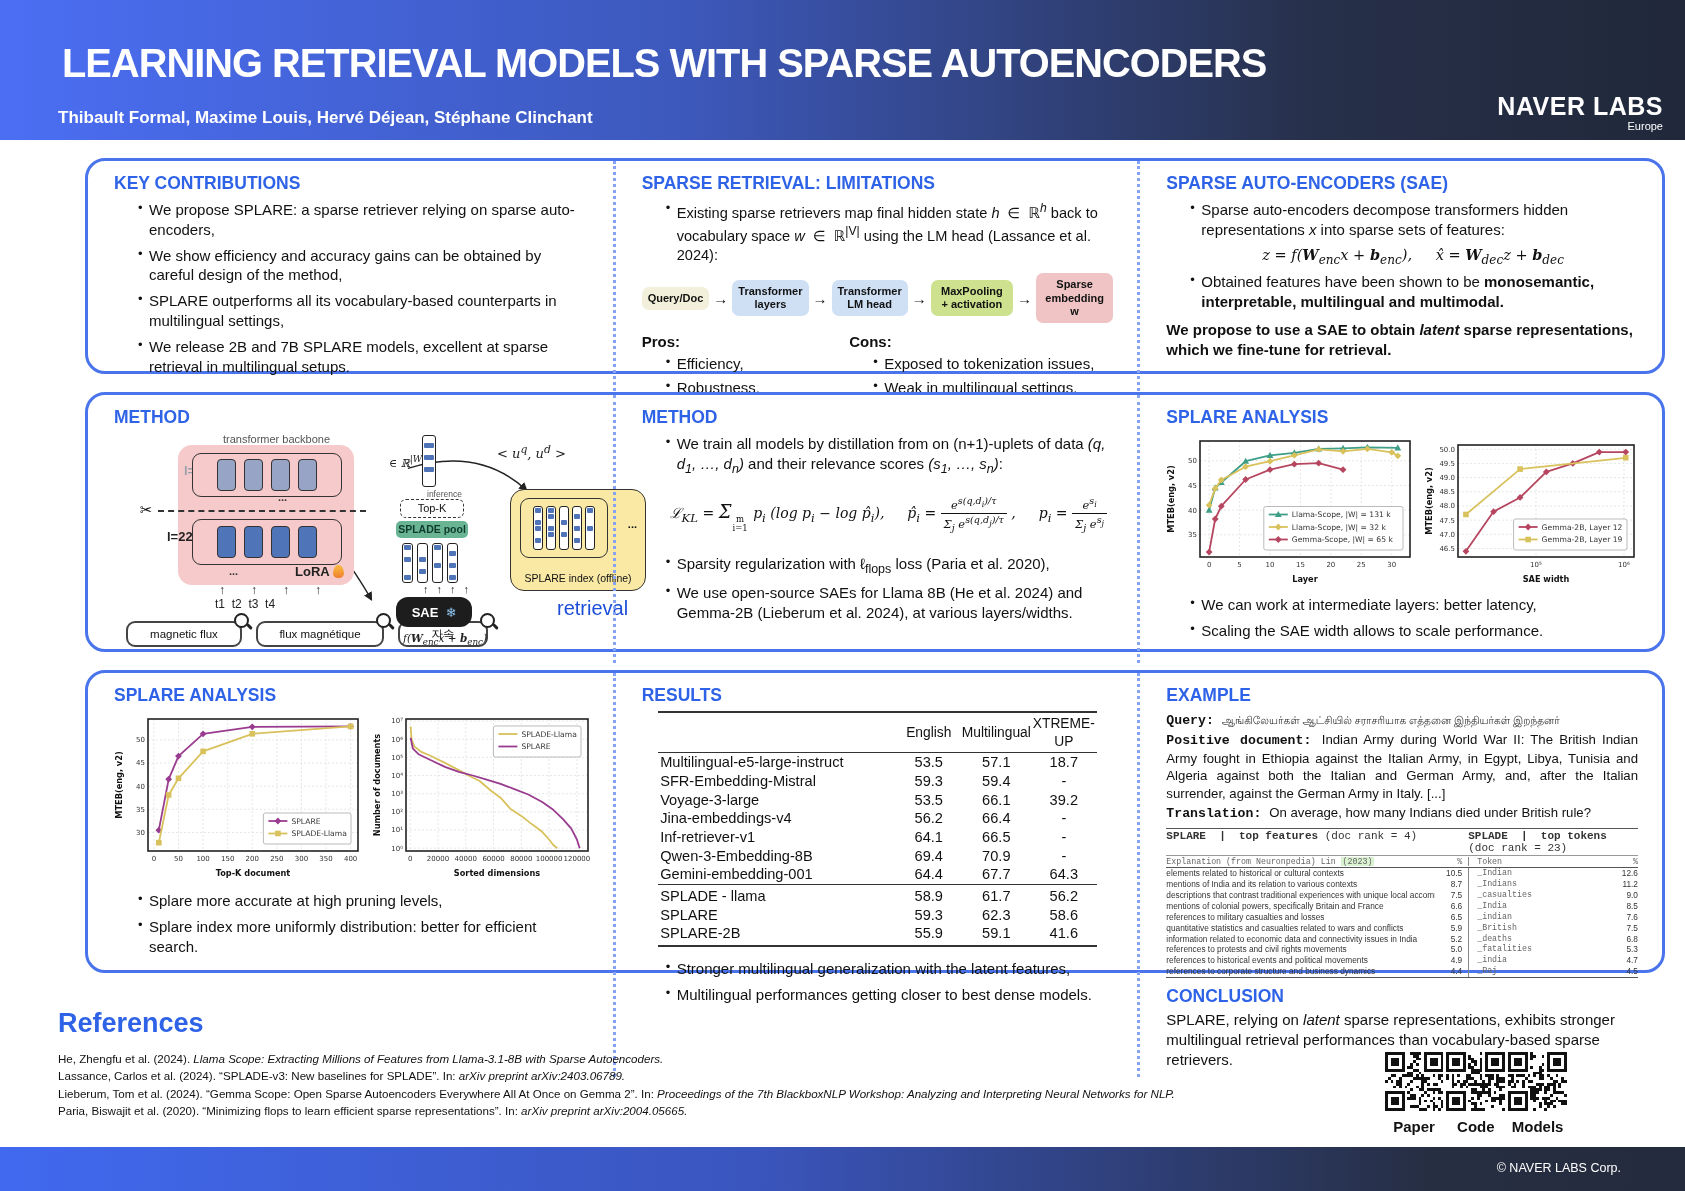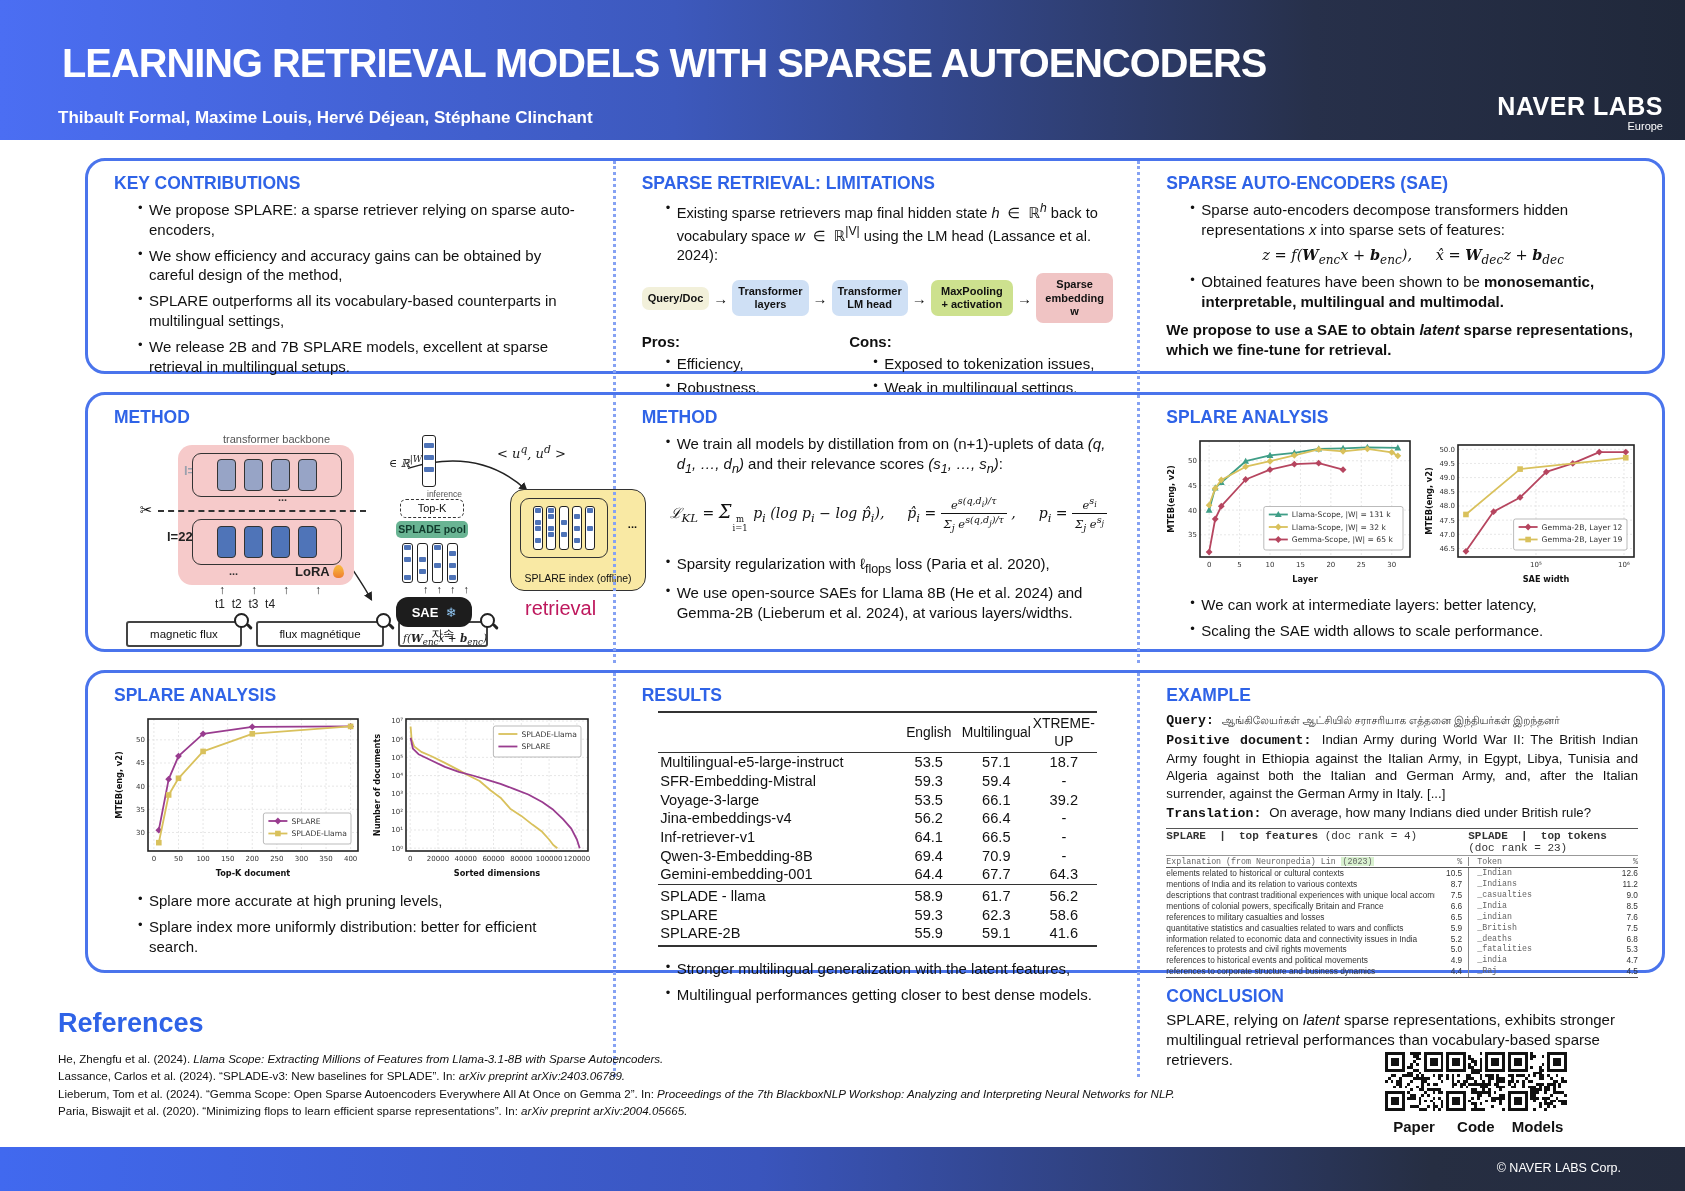--- a/index.html
+++ b/index.html
@@ -319,7 +319,7 @@
           <div style="position:absolute;right:8px;top:28px;font-weight:800">...</div>
           <div style="position:absolute;left:0;bottom:6px;width:100%;text-align:center;font-size:10.5px">SPLARE index (offline)</div>
         </div>
-        <div class="dlabel" style="left:392px;top:164px;font-size:20px;color:#be185d">retrieval</div>
+        <div class="dlabel" style="left:424px;top:164px;font-size:20px;color:#1d4ed8">retrieval</div>
       </div>
     </div>
 

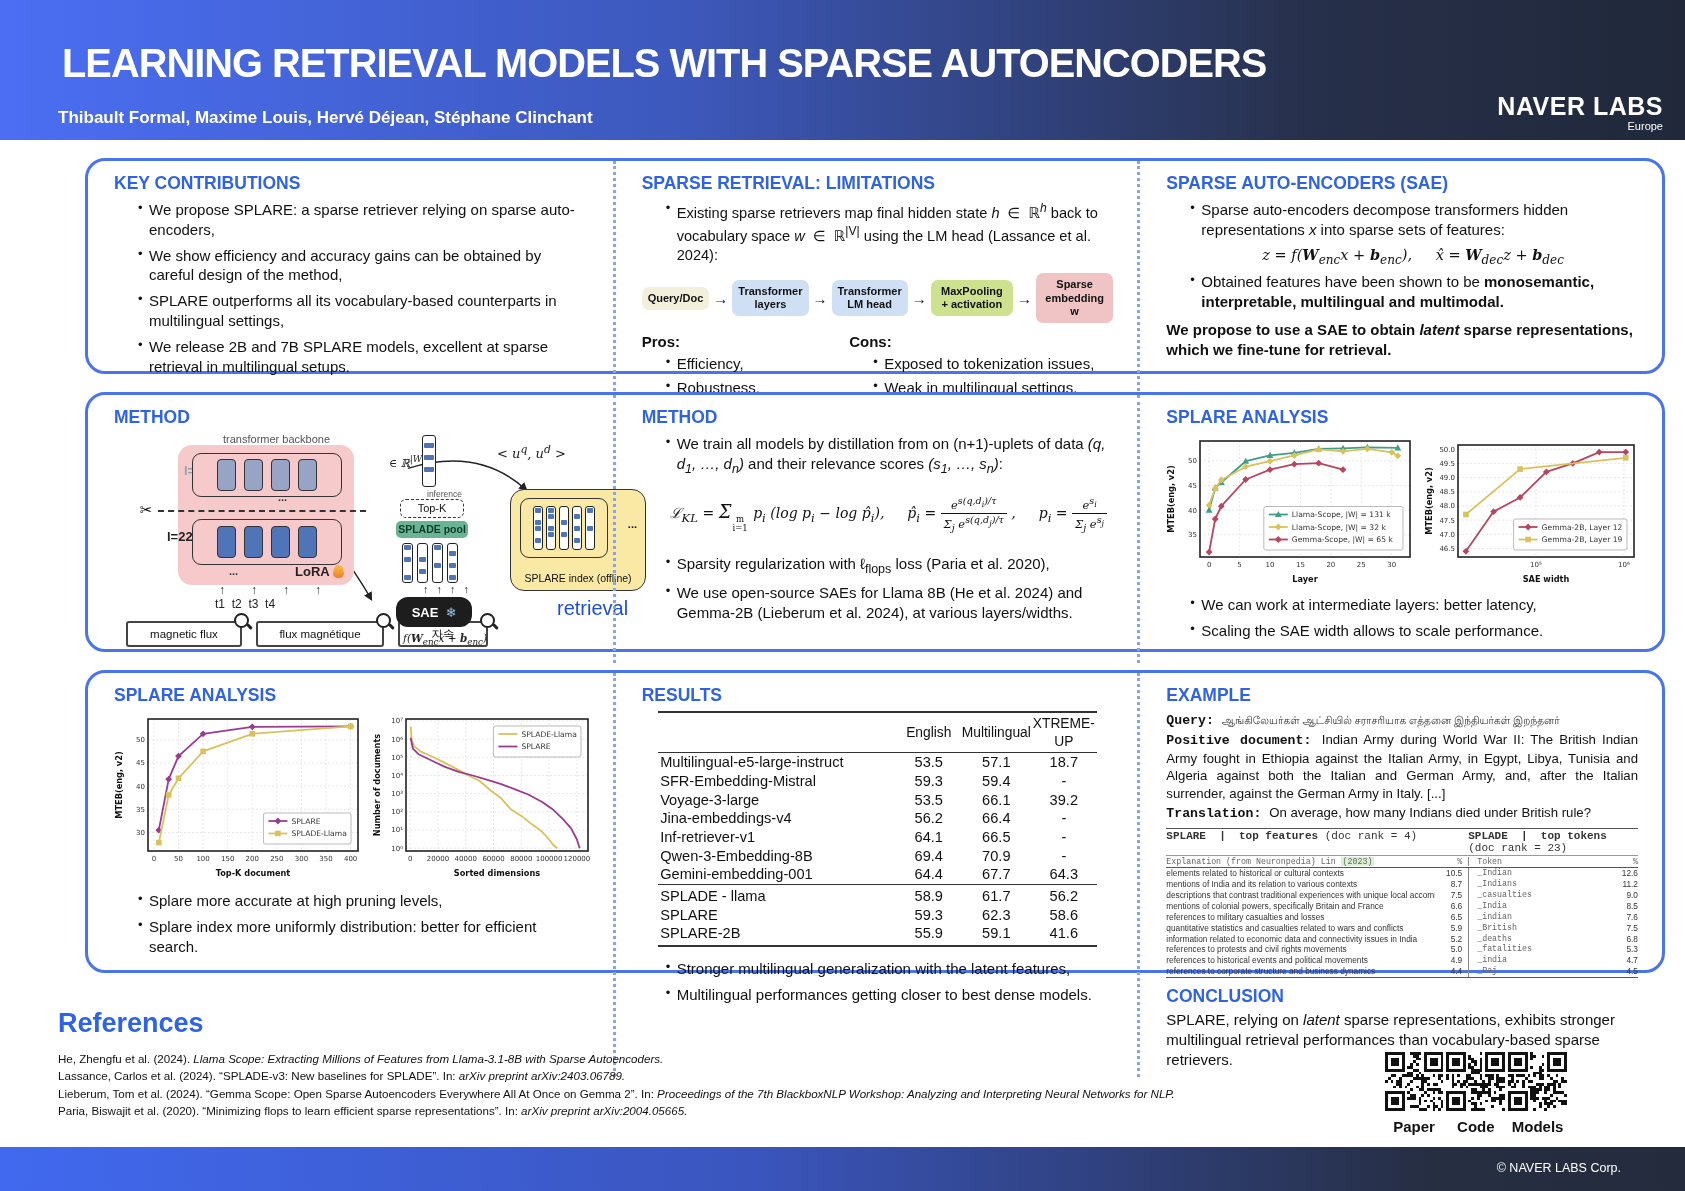--- a/index.html
+++ b/index.html
@@ -47,7 +47,7 @@
        border-radius:3px;padding:1.4px;box-sizing:border-box;}
   .vec i{display:block;width:100%;height:4.6px;border-radius:1px;background:#fff;}
   .vec i.on{background:#4f74b8;}
-  .pill{position:absolute;border:2px solid #444;border-radius:3px;background:#fff;height:22px;
+  .pill{position:absolute;border:2px solid #444;border-radius:9px;background:#fff;height:22px;
         display:flex;align-items:center;justify-content:center;font-size:11.5px;}
   .mag{position:absolute;right:-9px;top:-10px;width:11px;height:11px;border:2.6px solid #222;
        border-radius:50%;background:#fff;}

